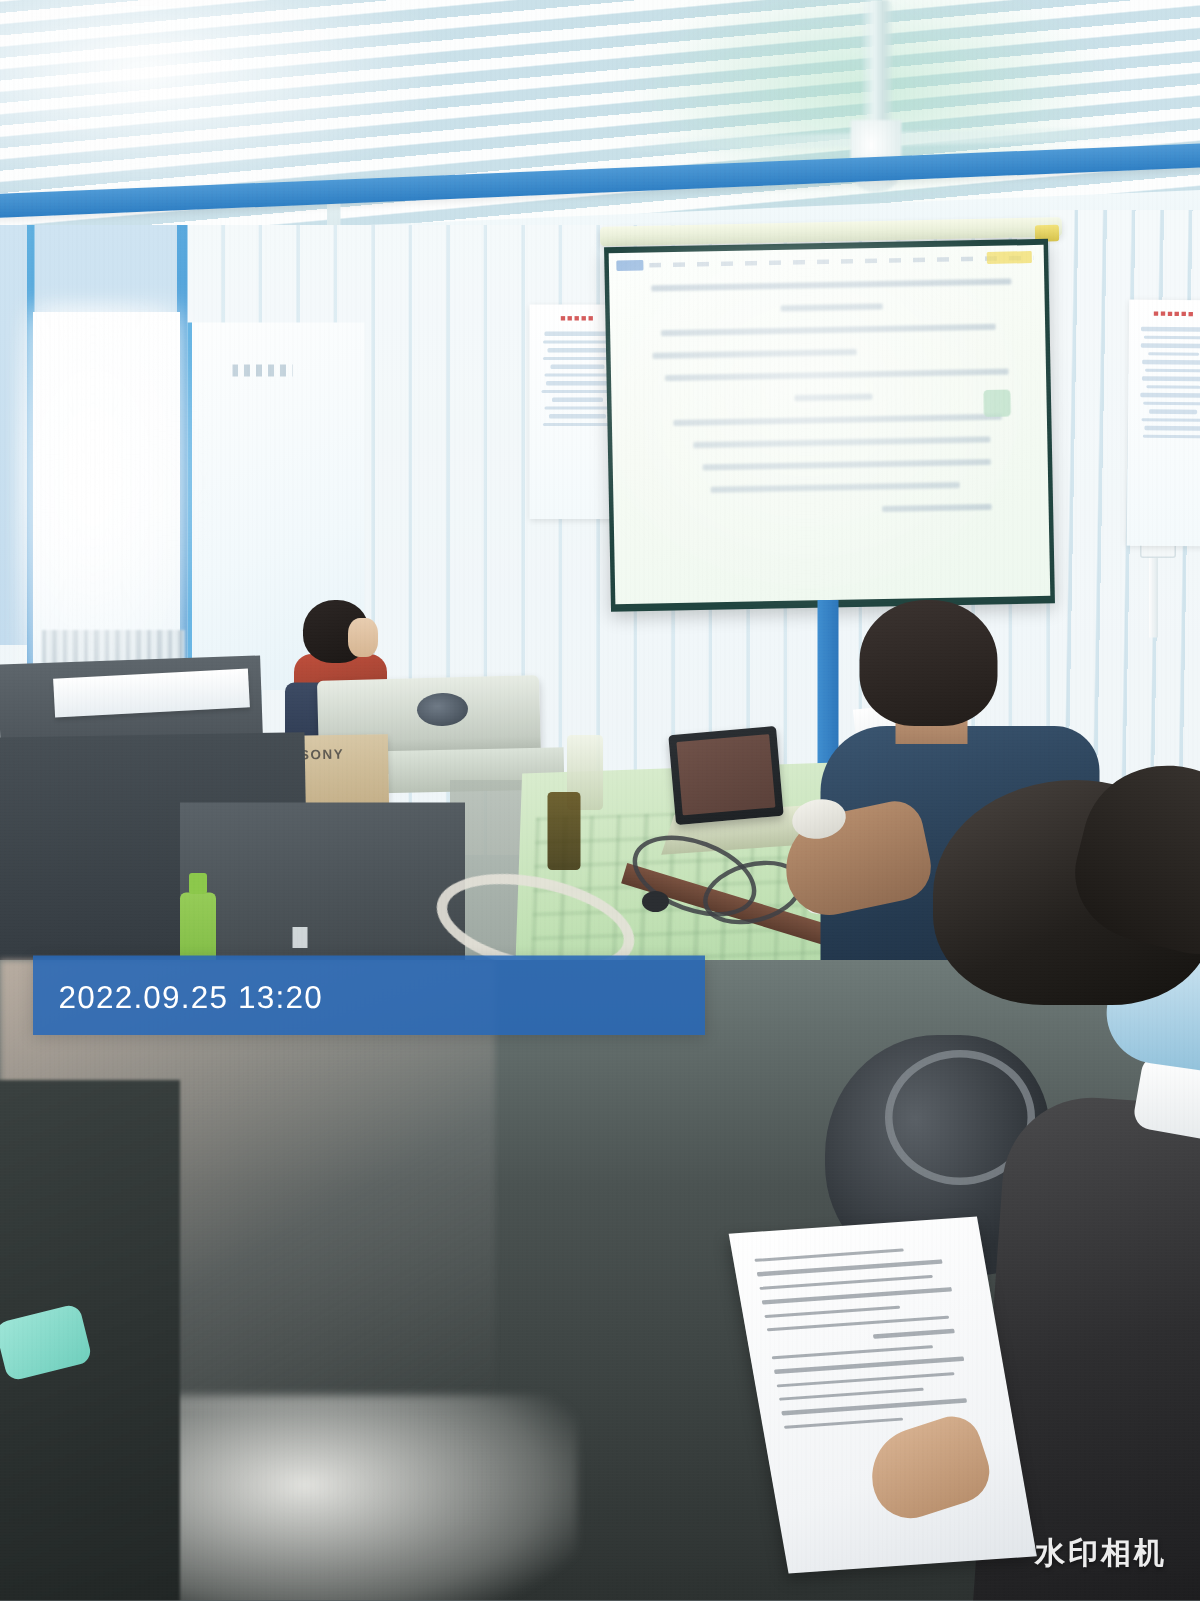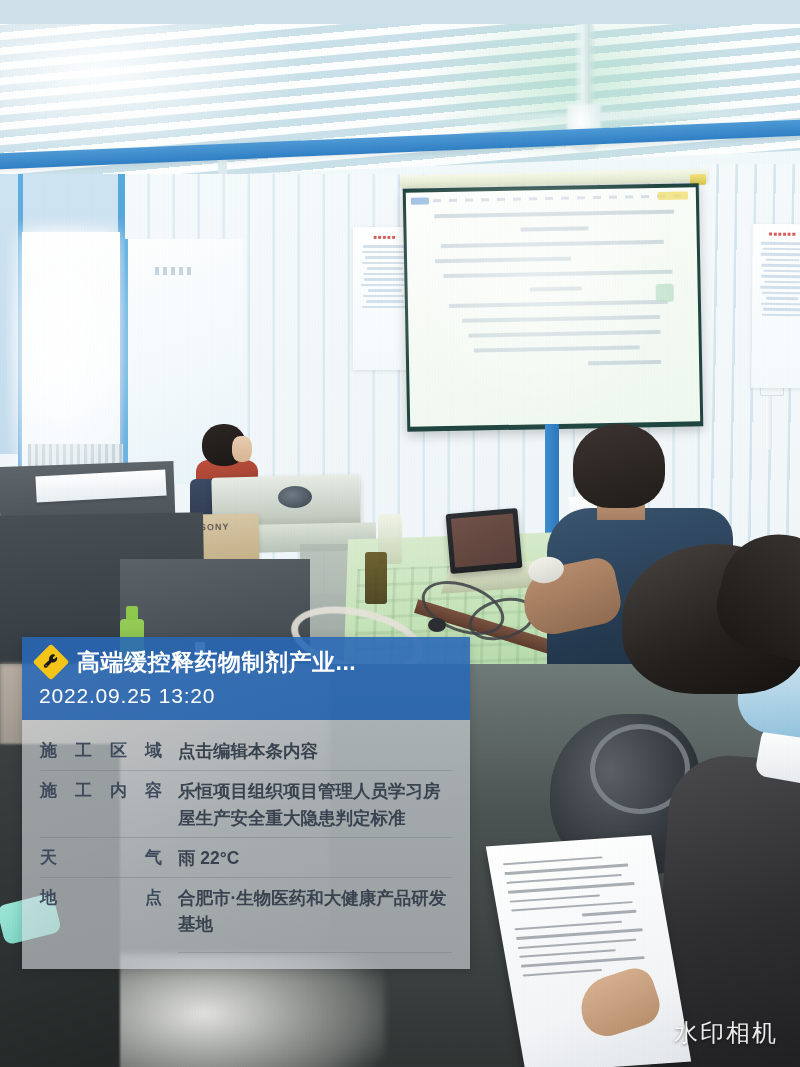--- a/index.html
+++ b/index.html
@@ -11,7 +11,7 @@
   }
 
   
-  .scene{position:absolute;inset:0;overflow:hidden;margin-top:24px;}
+  .scene{position:absolute;inset:0;overflow:hidden;}
 
   
   .ceiling{

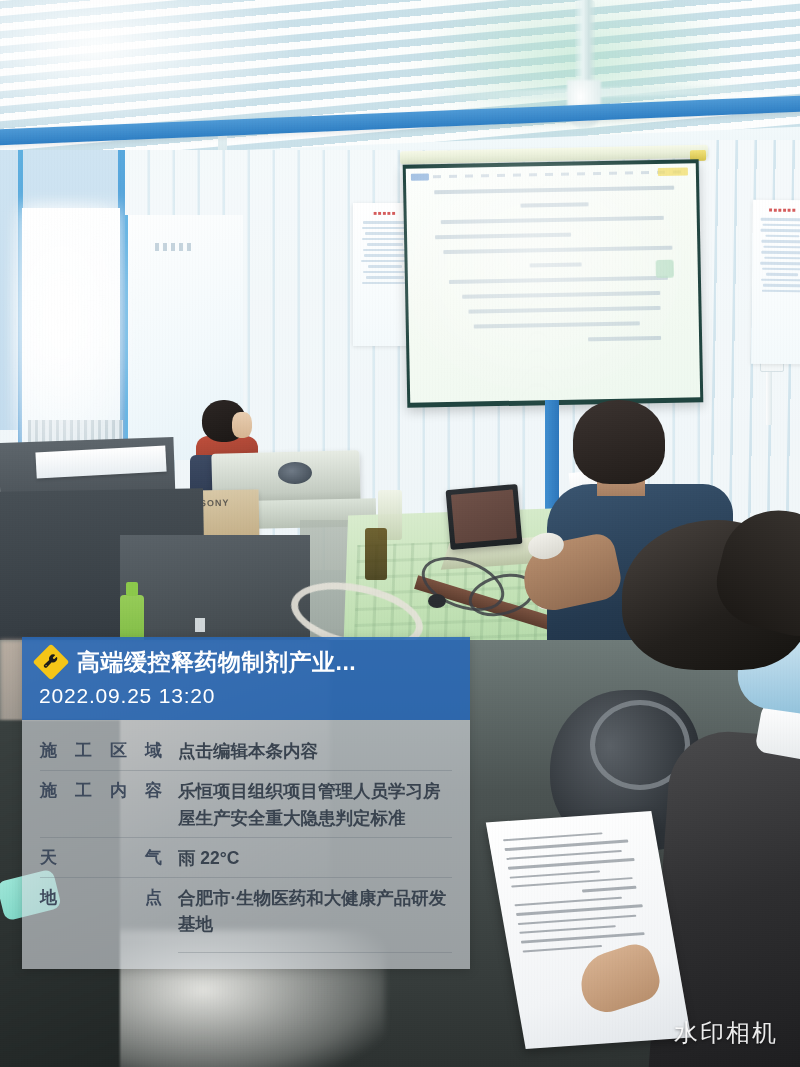--- a/index.html
+++ b/index.html
@@ -679,15 +679,6 @@
   <div class="wm-card">
 
     <div class="wm-header">
-      <div class="wm-title-row">
-        <span class="wm-diamond">
-          <span class="dm"></span>
-          <svg viewBox="0 0 24 24" aria-hidden="true">
-            <path fill="#1b1b1b" d="M20.3 4.9a1 1 0 0 0-1.6-.3l-2.6 2.6-1.8-.4-.4-1.8 2.6-2.6a1 1 0 0 0-.4-1.7 6 6 0 0 0-7.3 7.6L2 14.9a2.6 2.6 0 1 0 3.7 3.7l6.6-6.8a6 6 0 0 0 7.6-7.3zM4.4 17.3a.9.9 0 1 1 0-1.8.9.9 0 0 1 0 1.8z"></path>
-          </svg>
-        </span>
-        <span class="wm-title">高端缓控释药物制剂产业...</span>
-      </div>
       <div class="wm-datetime">2022.09.25  13:20</div>
     </div>
 

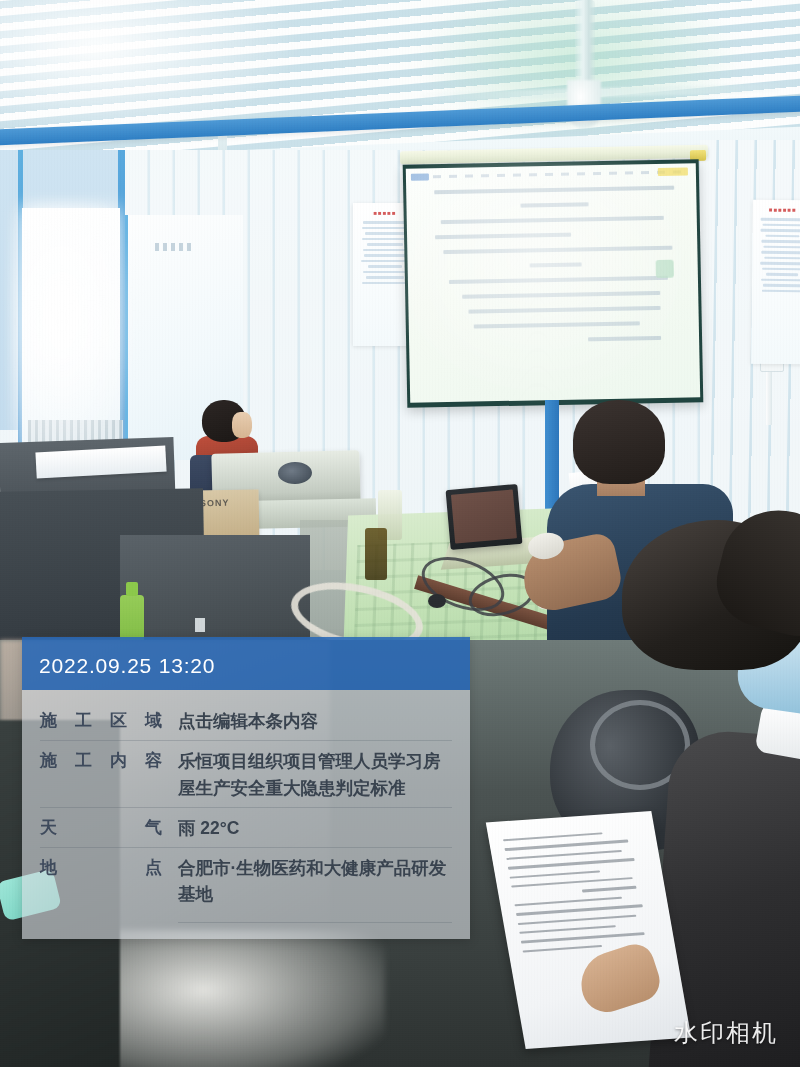--- a/index.html
+++ b/index.html
@@ -682,30 +682,6 @@
       <div class="wm-datetime">2022.09.25  13:20</div>
     </div>
 
-    <div class="wm-body">
-
-      <div class="wm-row">
-        <span class="wm-label">施工区域</span>
-        <span class="wm-value">点击编辑本条内容</span>
-      </div>
-
-      <div class="wm-row">
-        <span class="wm-label">施工内容</span>
-        <span class="wm-value">乐恒项目组织项目管理人员学习房屋生产安全重大隐患判定标准</span>
-      </div>
-
-      <div class="wm-row">
-        <span class="wm-label">天气</span>
-        <span class="wm-value">雨  22°C</span>
-      </div>
-
-      <div class="wm-row">
-        <span class="wm-label">地点</span>
-        <span class="wm-value">合肥市·生物医药和大健康产品研发基地</span>
-      </div>
-
-      <div class="wm-sep-last"></div>
-    </div>
   </div>
 
   <div class="brand">水印相机</div>

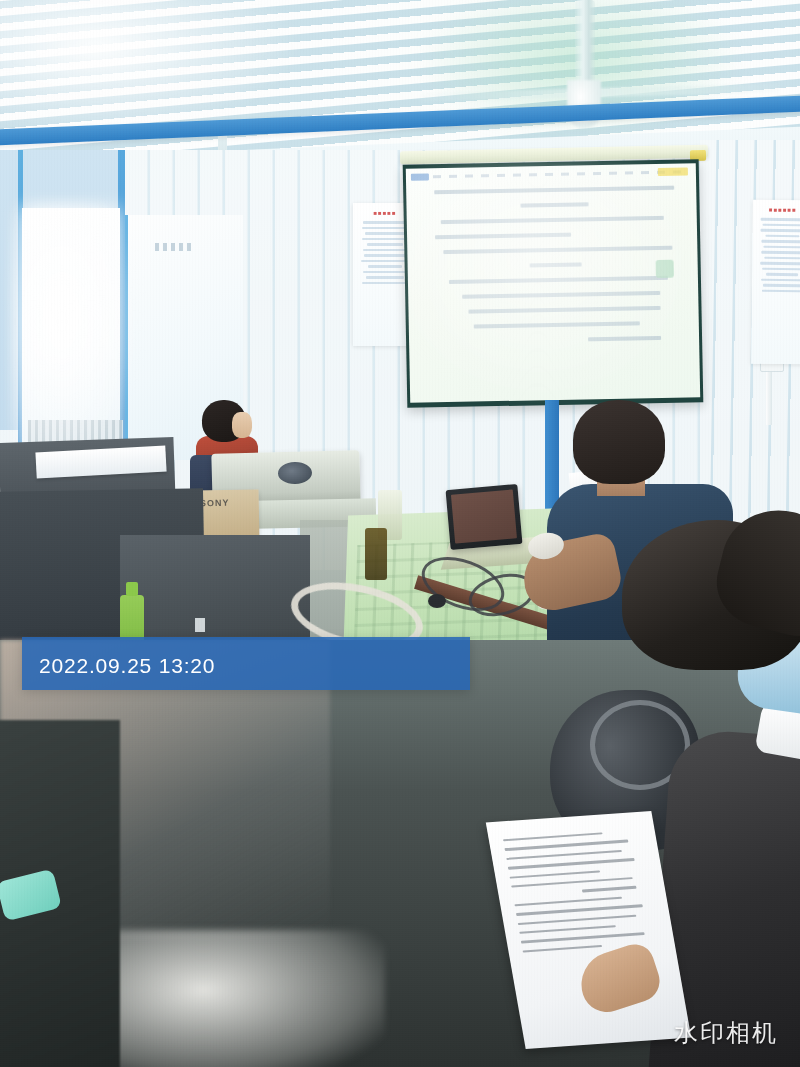--- a/index.html
+++ b/index.html
@@ -488,7 +488,7 @@
   
   .brand{
     position:absolute;right:22px;bottom:18px;color:rgba(255,255,255,.92);
-    font-size:24px;letter-spacing:2px;font-weight:400;
+    font-size:20px;letter-spacing:2px;font-weight:700;
     text-shadow:0 1px 3px rgba(0,0,0,.5);
   }
 </style>

